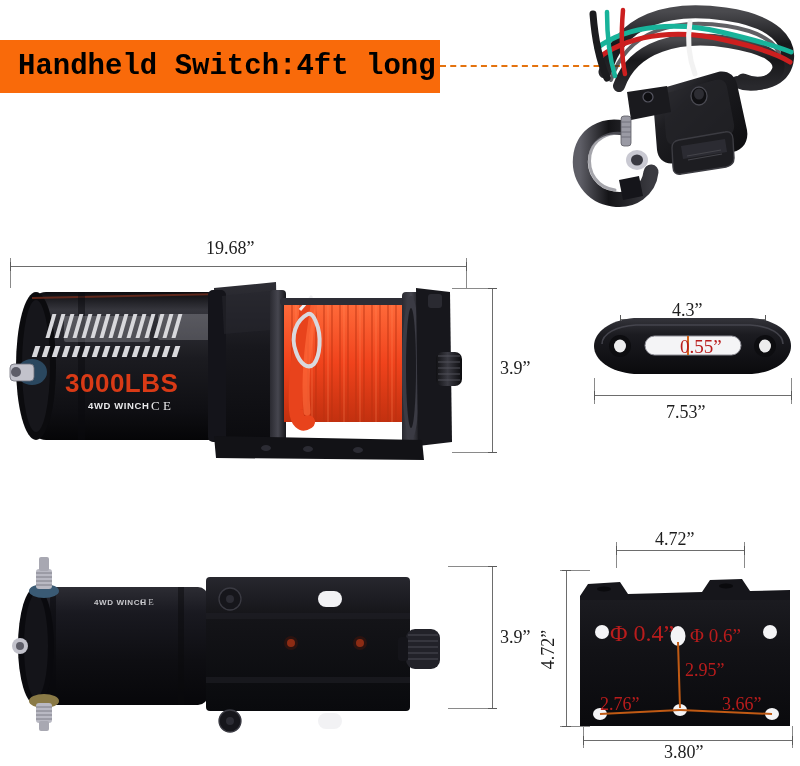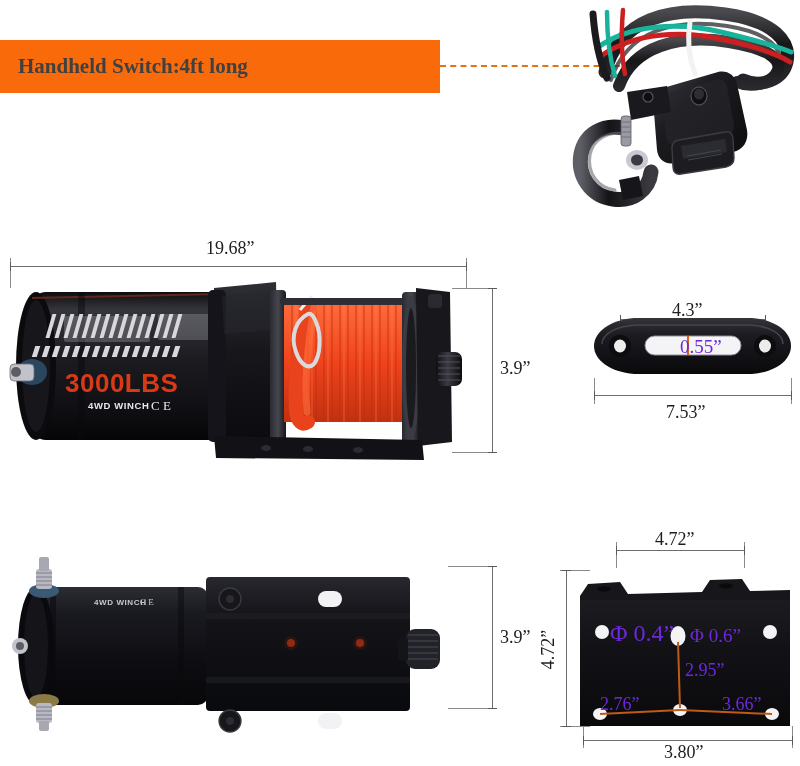--- a/index.html
+++ b/index.html
@@ -33,10 +33,10 @@
     padding-left: 18px;
   }
   .banner-text {
-    font-family: Liberation Serif, serif;
+    font-family: Liberation Mono, monospace;
     font-weight: bold;
-    font-size: 21px;
-    color: #404040;
+    font-size: 29px;
+    color: #000000;
     letter-spacing: 0px;
     white-space: nowrap;
   }

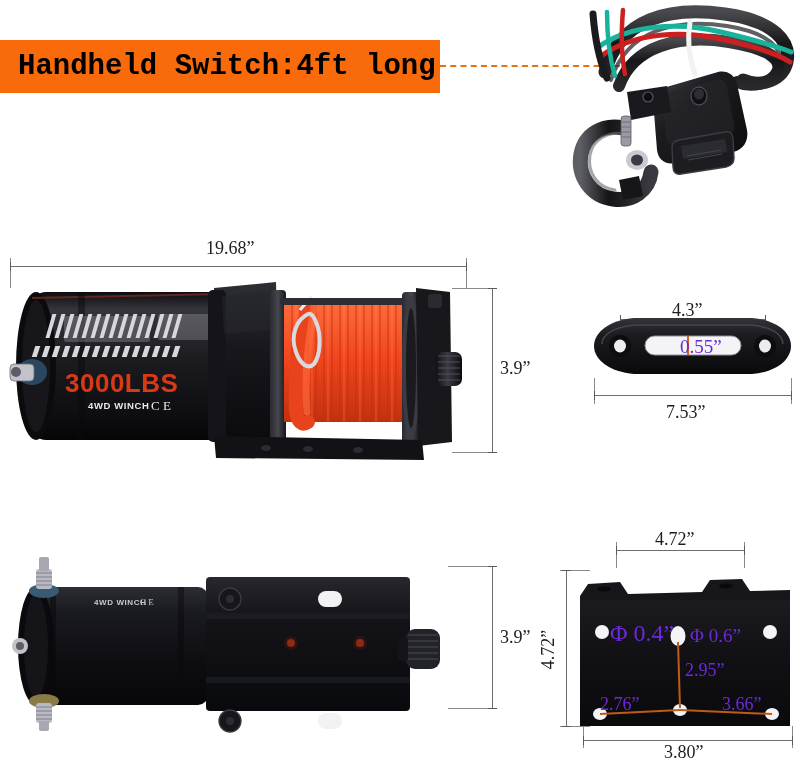--- a/index.html
+++ b/index.html
@@ -75,7 +75,7 @@
     color: #1d1d1d;
     white-space: nowrap;
   }
-  .dimlabel.orange { color: #6d28d9; }
+  .dimlabel.orange { color: #b91c1c; }
 
   
   .switch-wrap { position: absolute; left: 575px; top: 0px; width: 225px; height: 215px; }

